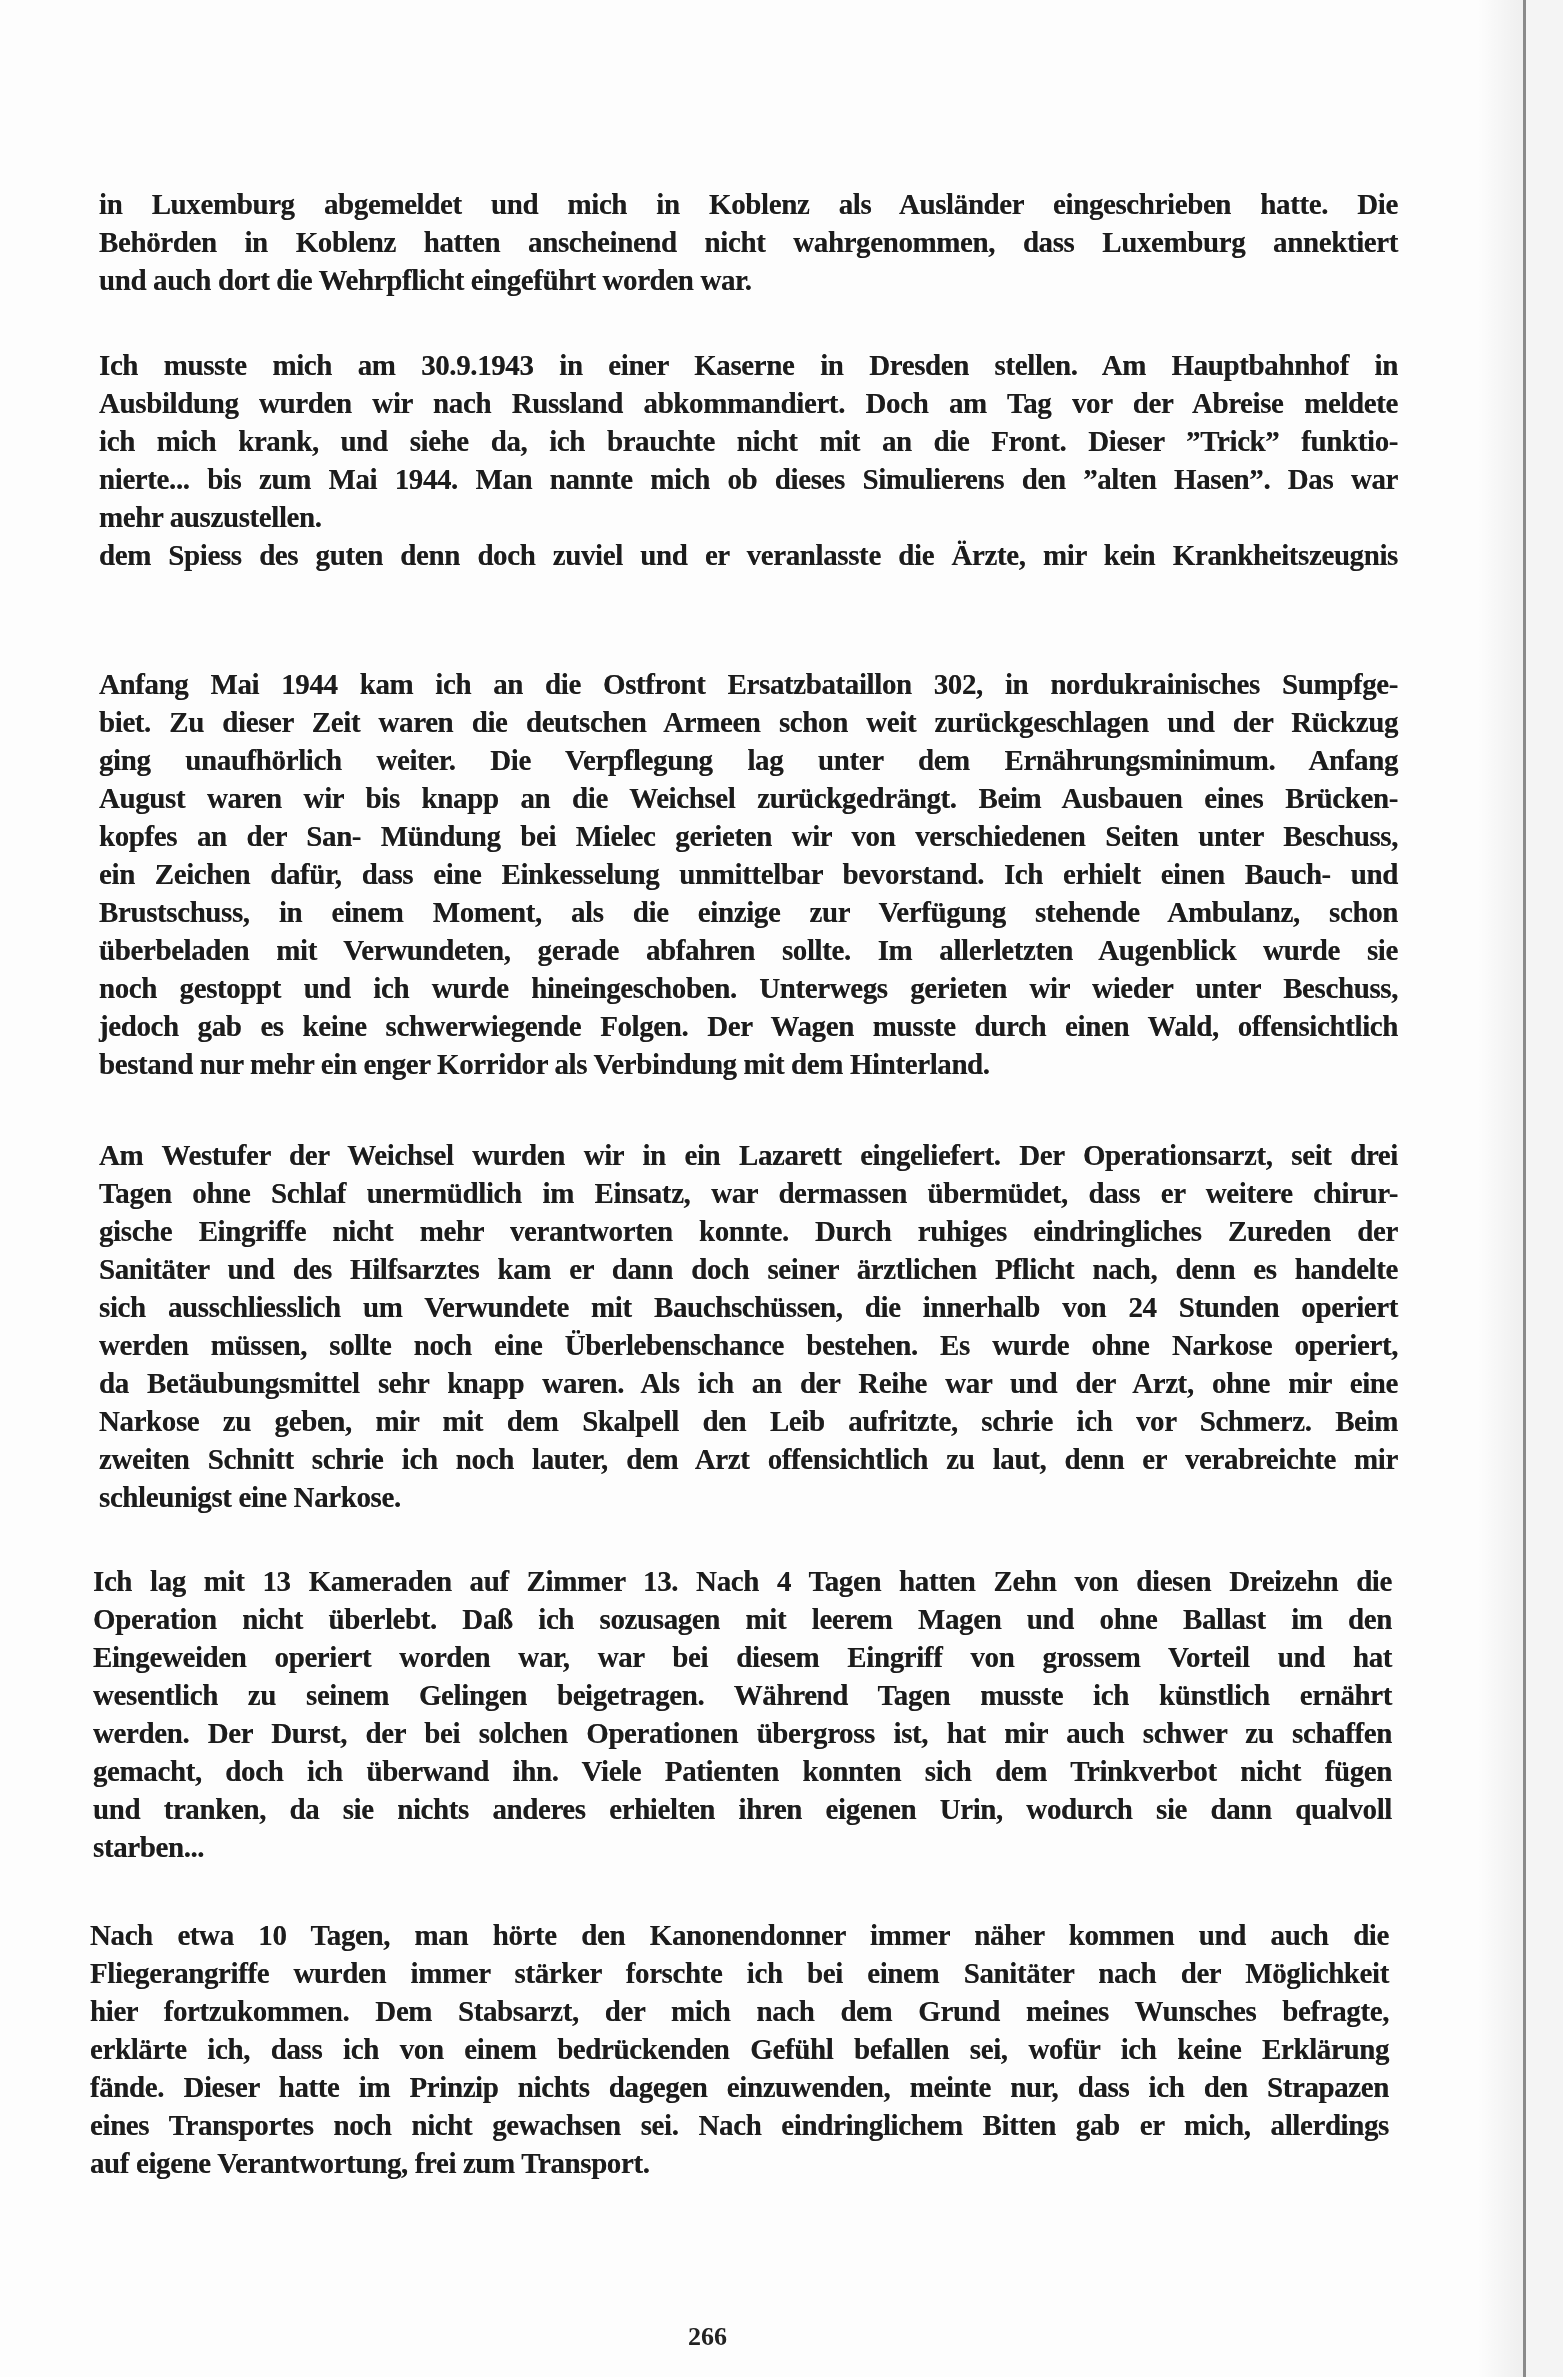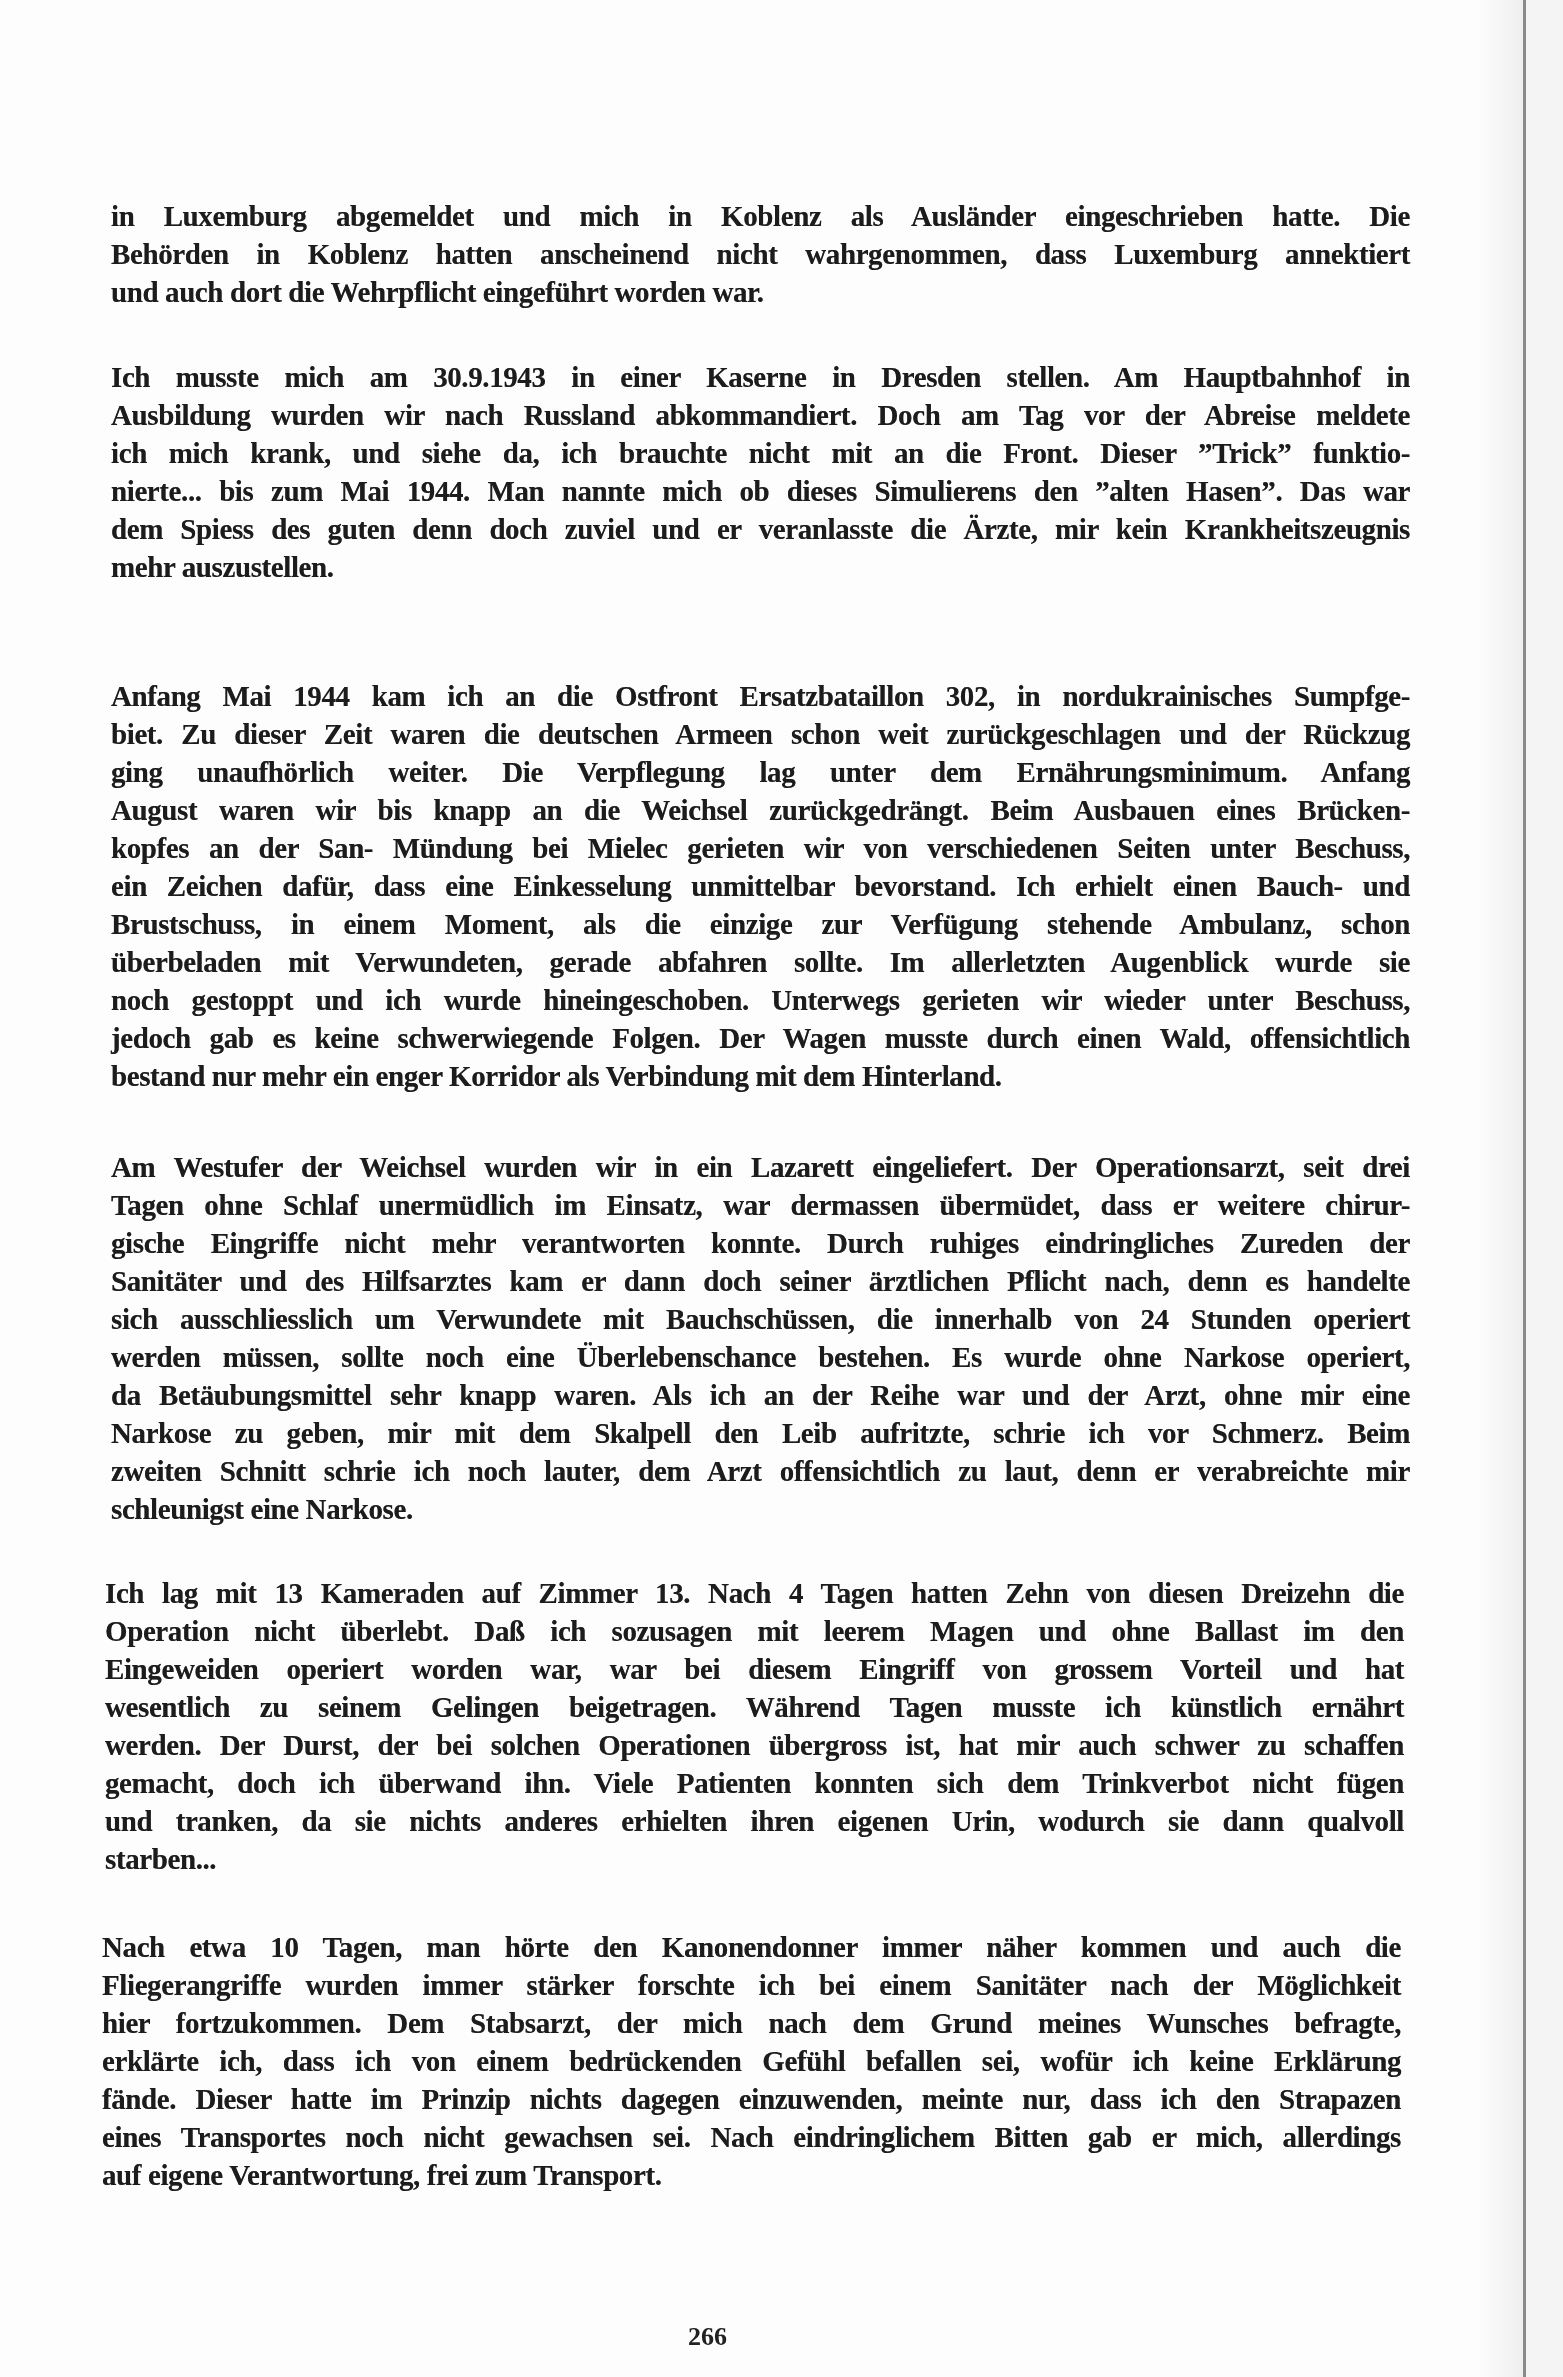--- a/index.html
+++ b/index.html
@@ -44,7 +44,7 @@
     position: absolute;
     left: 95px;
     width: 1299px;
-    margin: 16px;
+    margin: 4px;
   }
   .line {
     display: block;

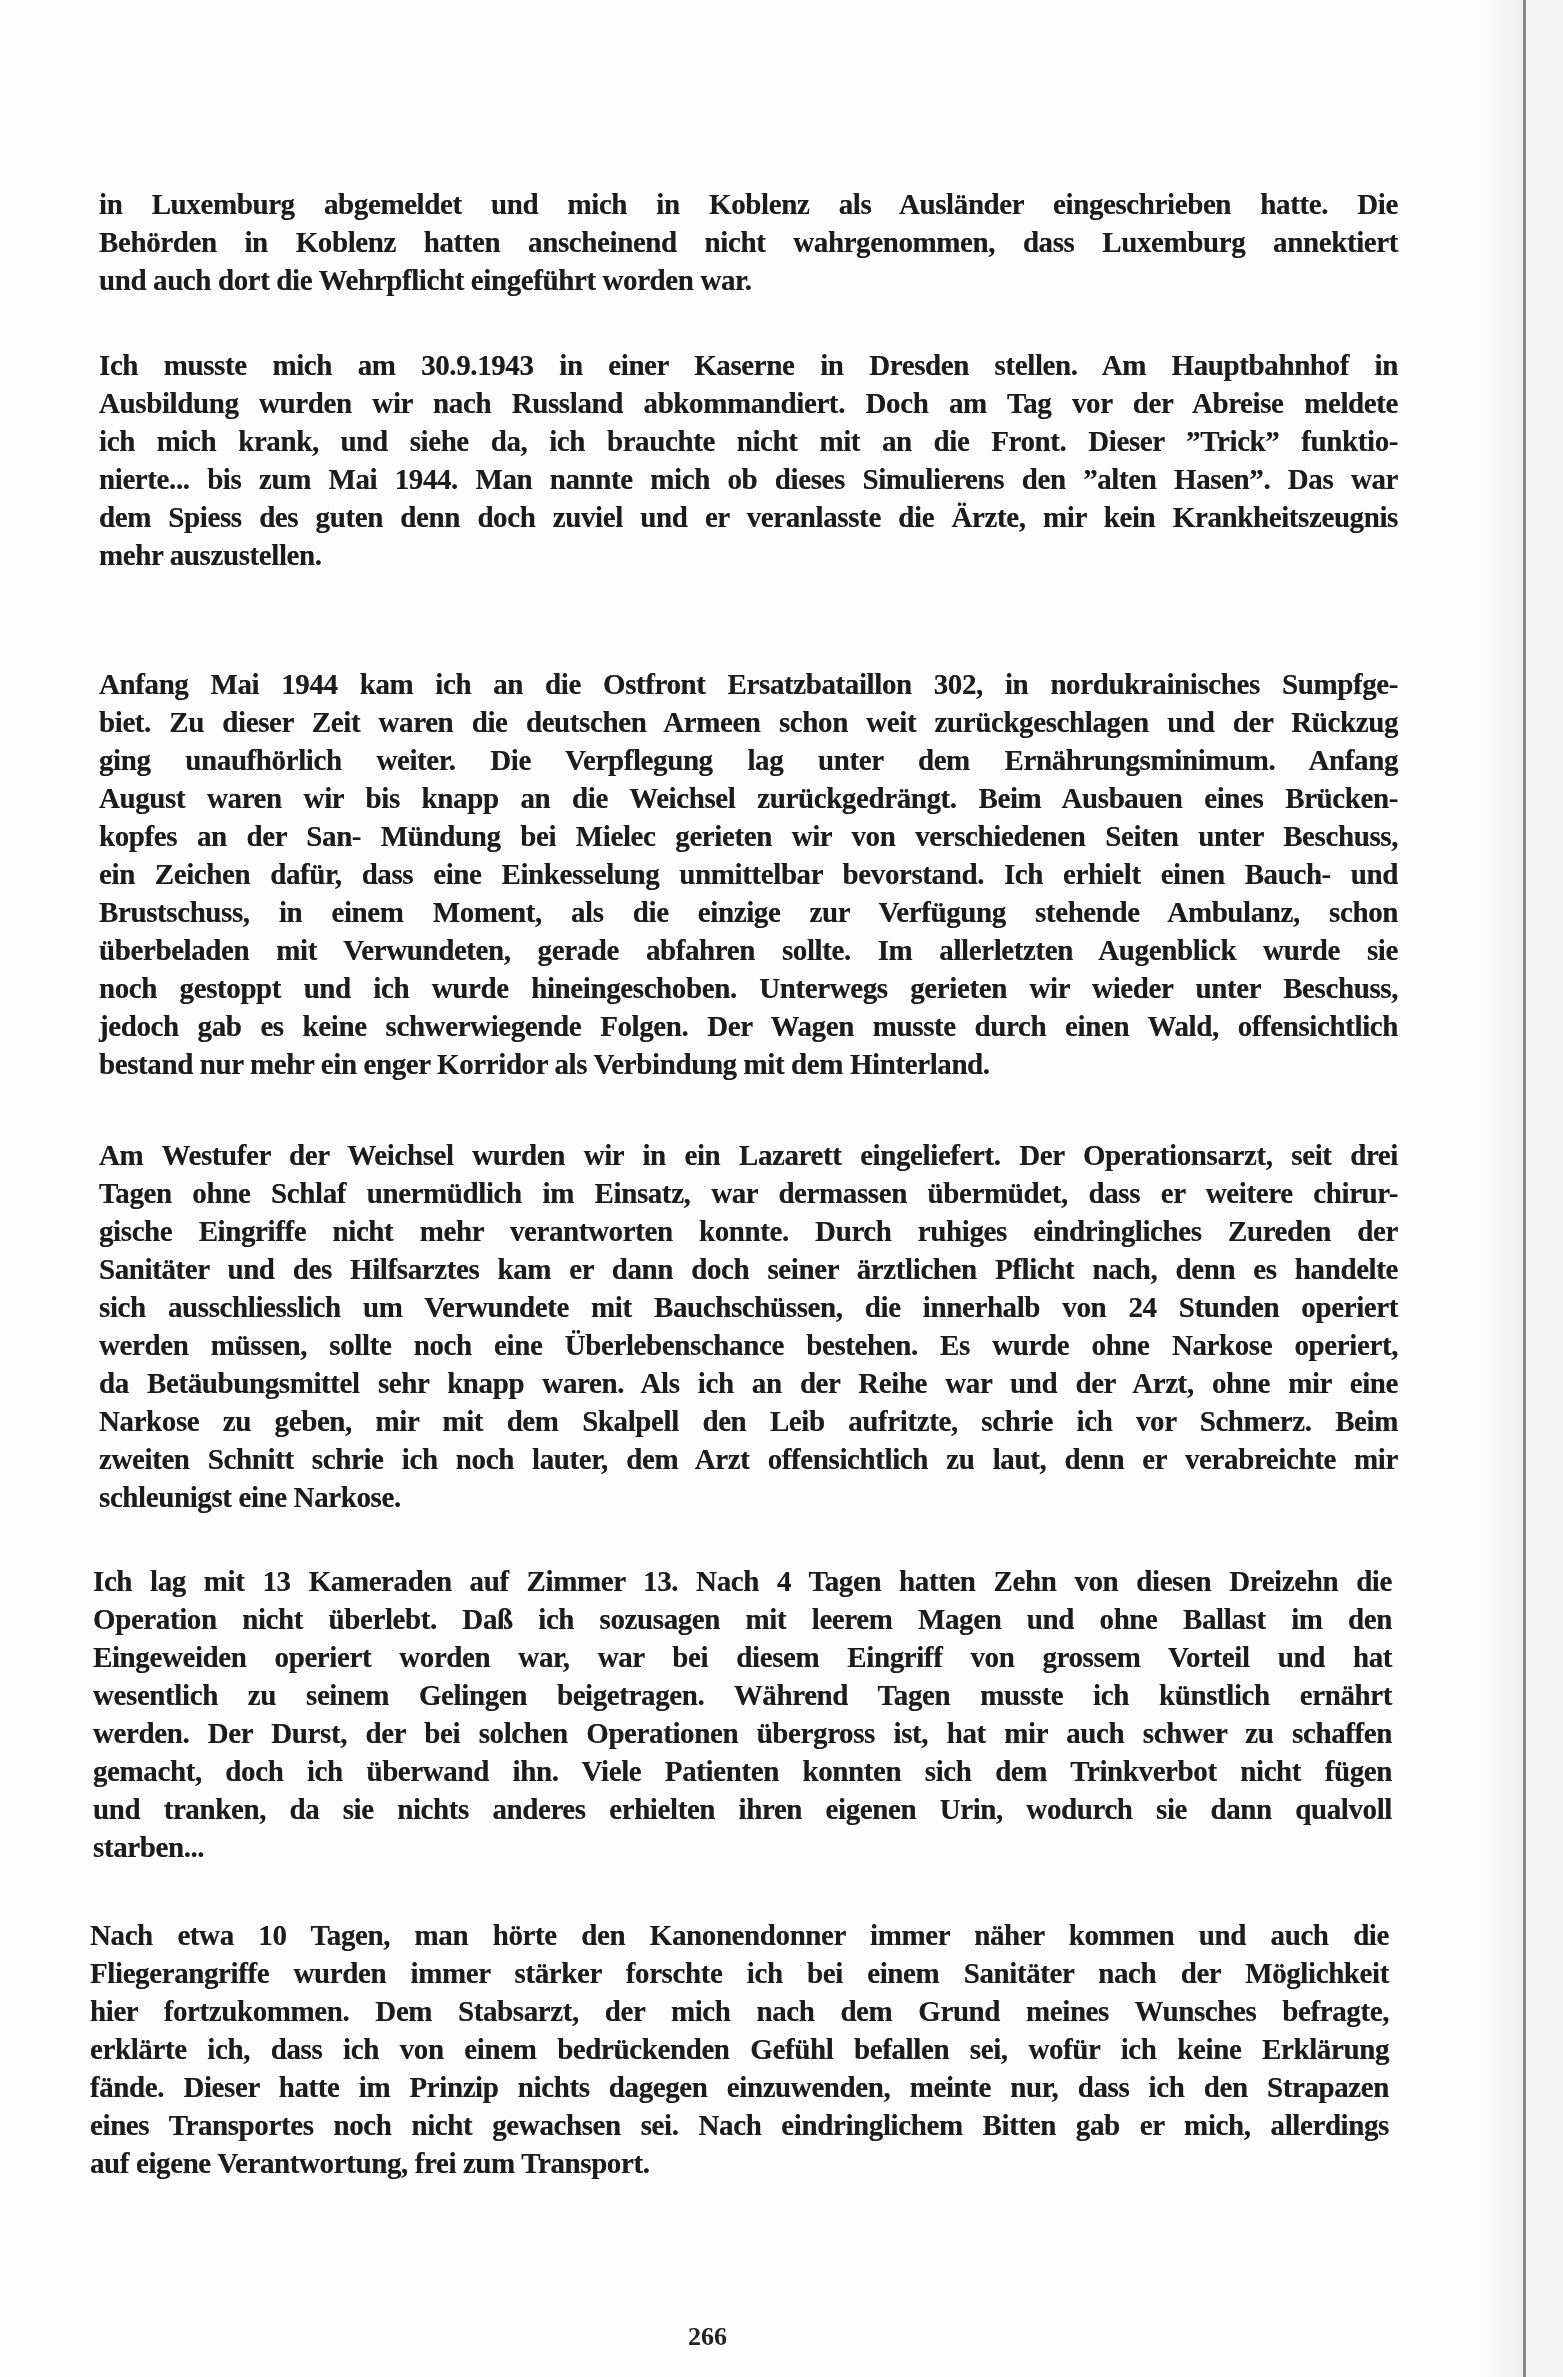--- a/index.html
+++ b/index.html
@@ -92,8 +92,8 @@
     <span class="line">Ausbildung wurden wir nach Russland abkommandiert. Doch am Tag vor der Abreise meldete</span>
     <span class="line">ich mich krank, und siehe da, ich brauchte nicht mit an die Front. Dieser ”Trick” funktio-</span>
     <span class="line">nierte... bis zum Mai 1944. Man nannte mich ob dieses Simulierens den ”alten Hasen”. Das war</span>
+    <span class="line last">mehr auszustellen.</span>
     <span class="line">dem Spiess des guten denn doch zuviel und er veranlasste die Ärzte, mir kein Krankheitszeugnis</span>
-    <span class="line last">mehr auszustellen.</span>
   </p>
 
   <p class="paragraph" style="top:661px;">

